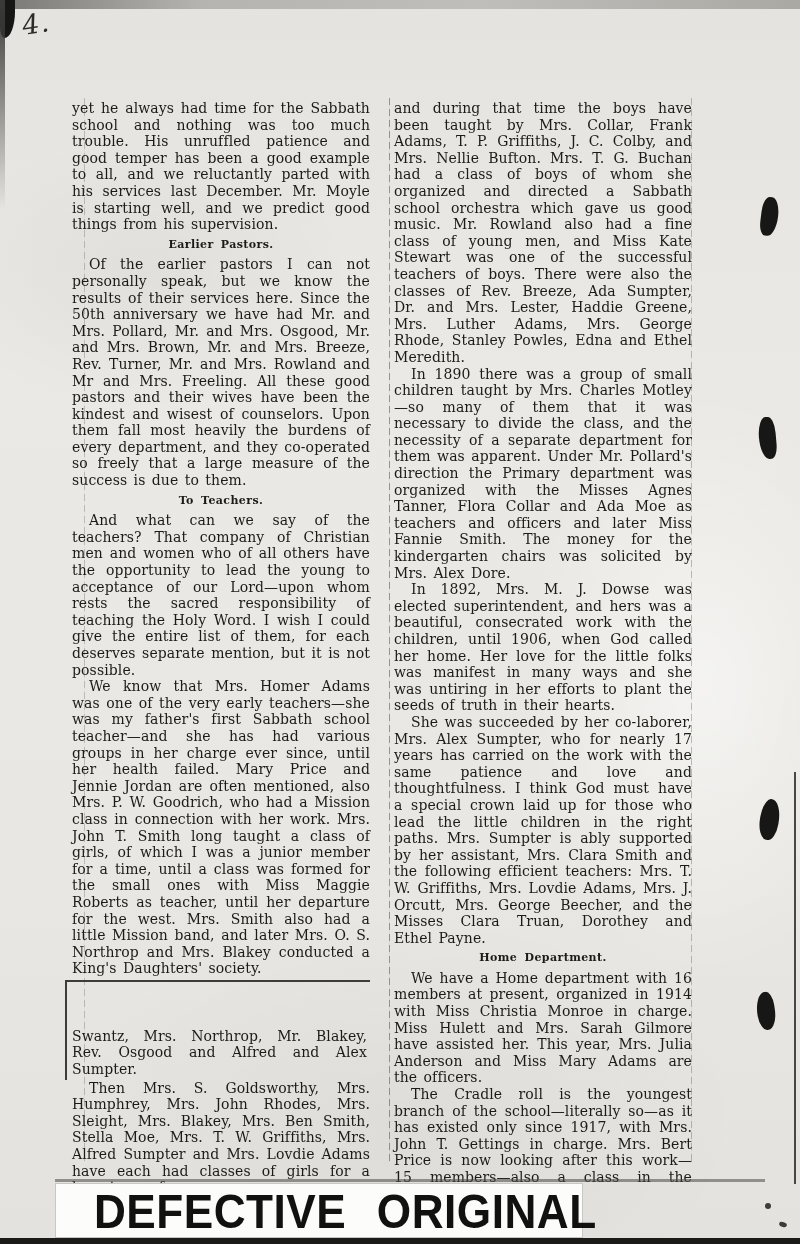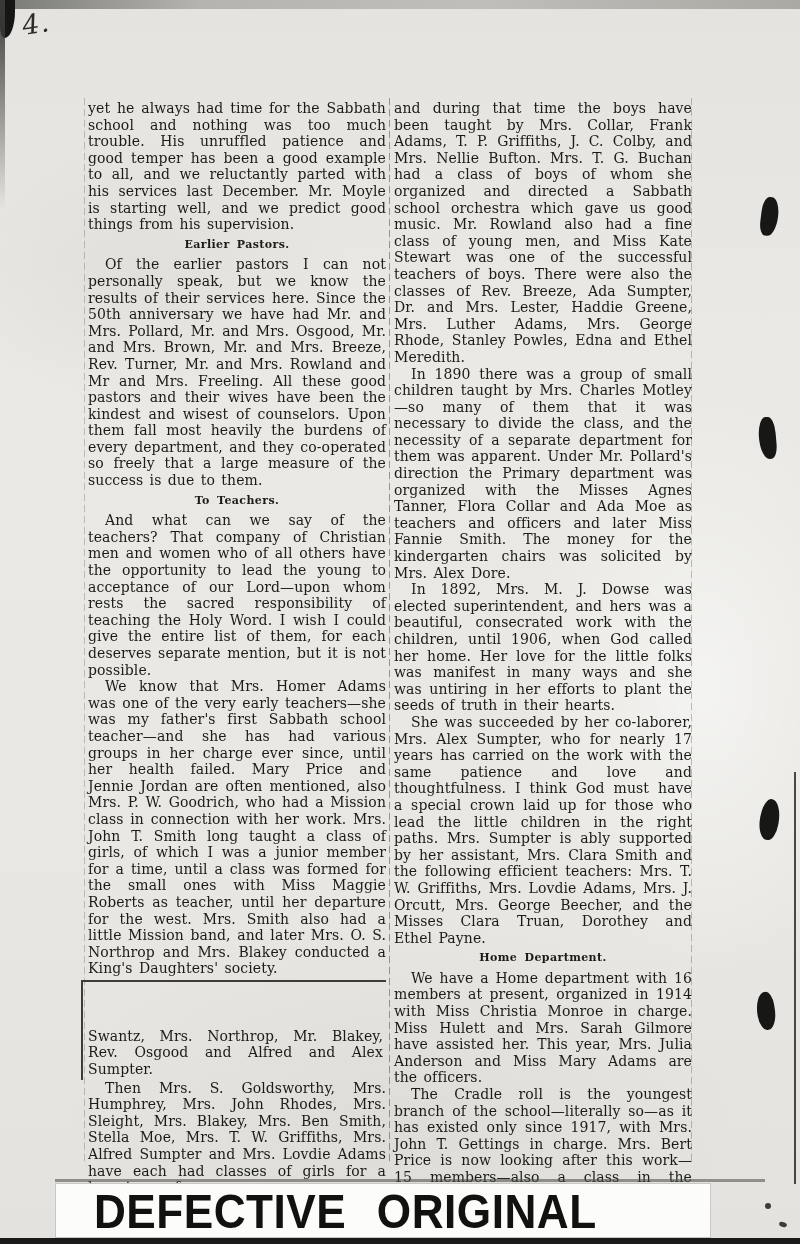--- a/index.html
+++ b/index.html
@@ -42,7 +42,7 @@
     text-align:justify;word-spacing:1.8px;letter-spacing:0.1px;
     text-rendering:optimizeLegibility;
   }
-  .col.left{left:88px;}
+  .col.left{left:72px;}
   .col.right{left:394px;}
   .col p{margin:0;text-indent:17px;}
   .col p.no-indent{text-indent:0;}

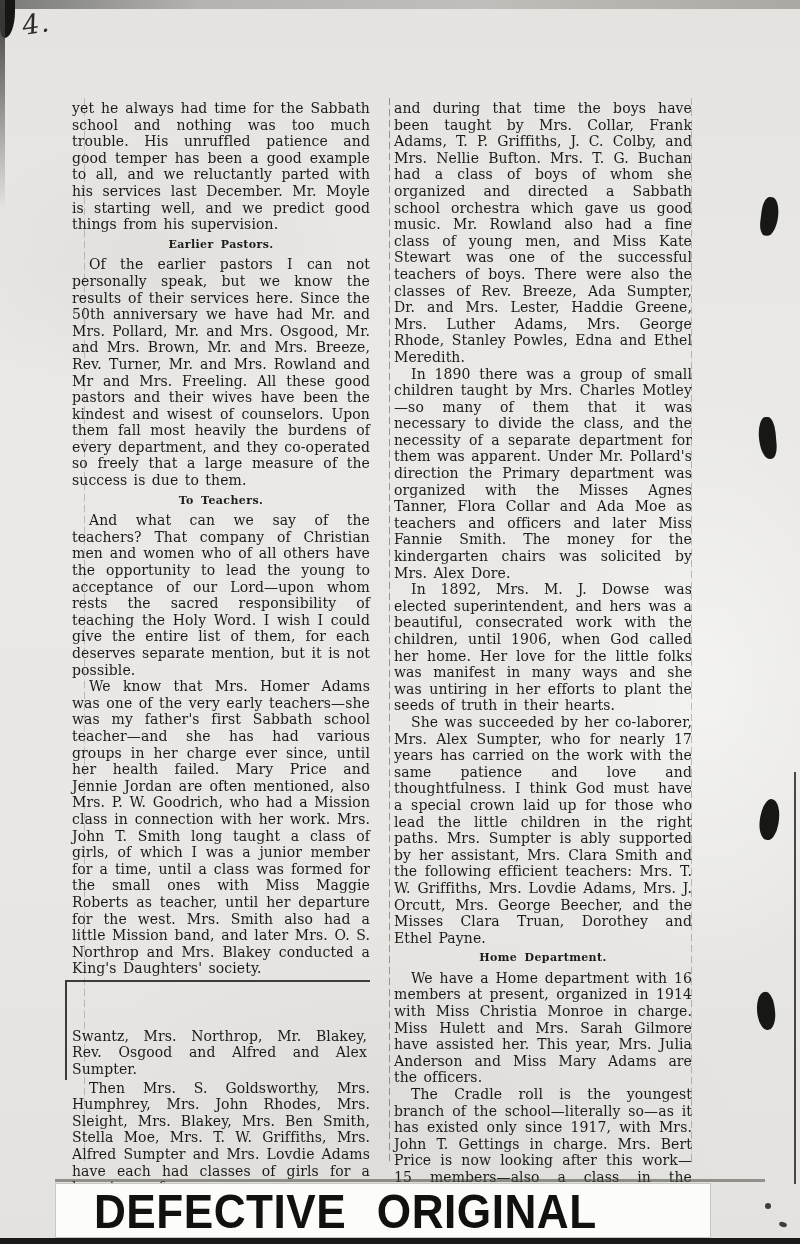--- a/index.html
+++ b/index.html
@@ -65,7 +65,7 @@
   
   .banner-topline{position:absolute;left:55px;top:1179px;width:710px;height:3px;background:#4a4a46;opacity:.55;}
   .banner-label{
-    position:absolute;left:55px;top:1183px;width:656px;height:55px;
+    position:absolute;left:55px;top:1183px;width:528px;height:55px;
     background:#fcfcfa;border:1px solid #c8c7c3;
     display:flex;align-items:center;padding-left:38px;box-sizing:border-box;
   }

